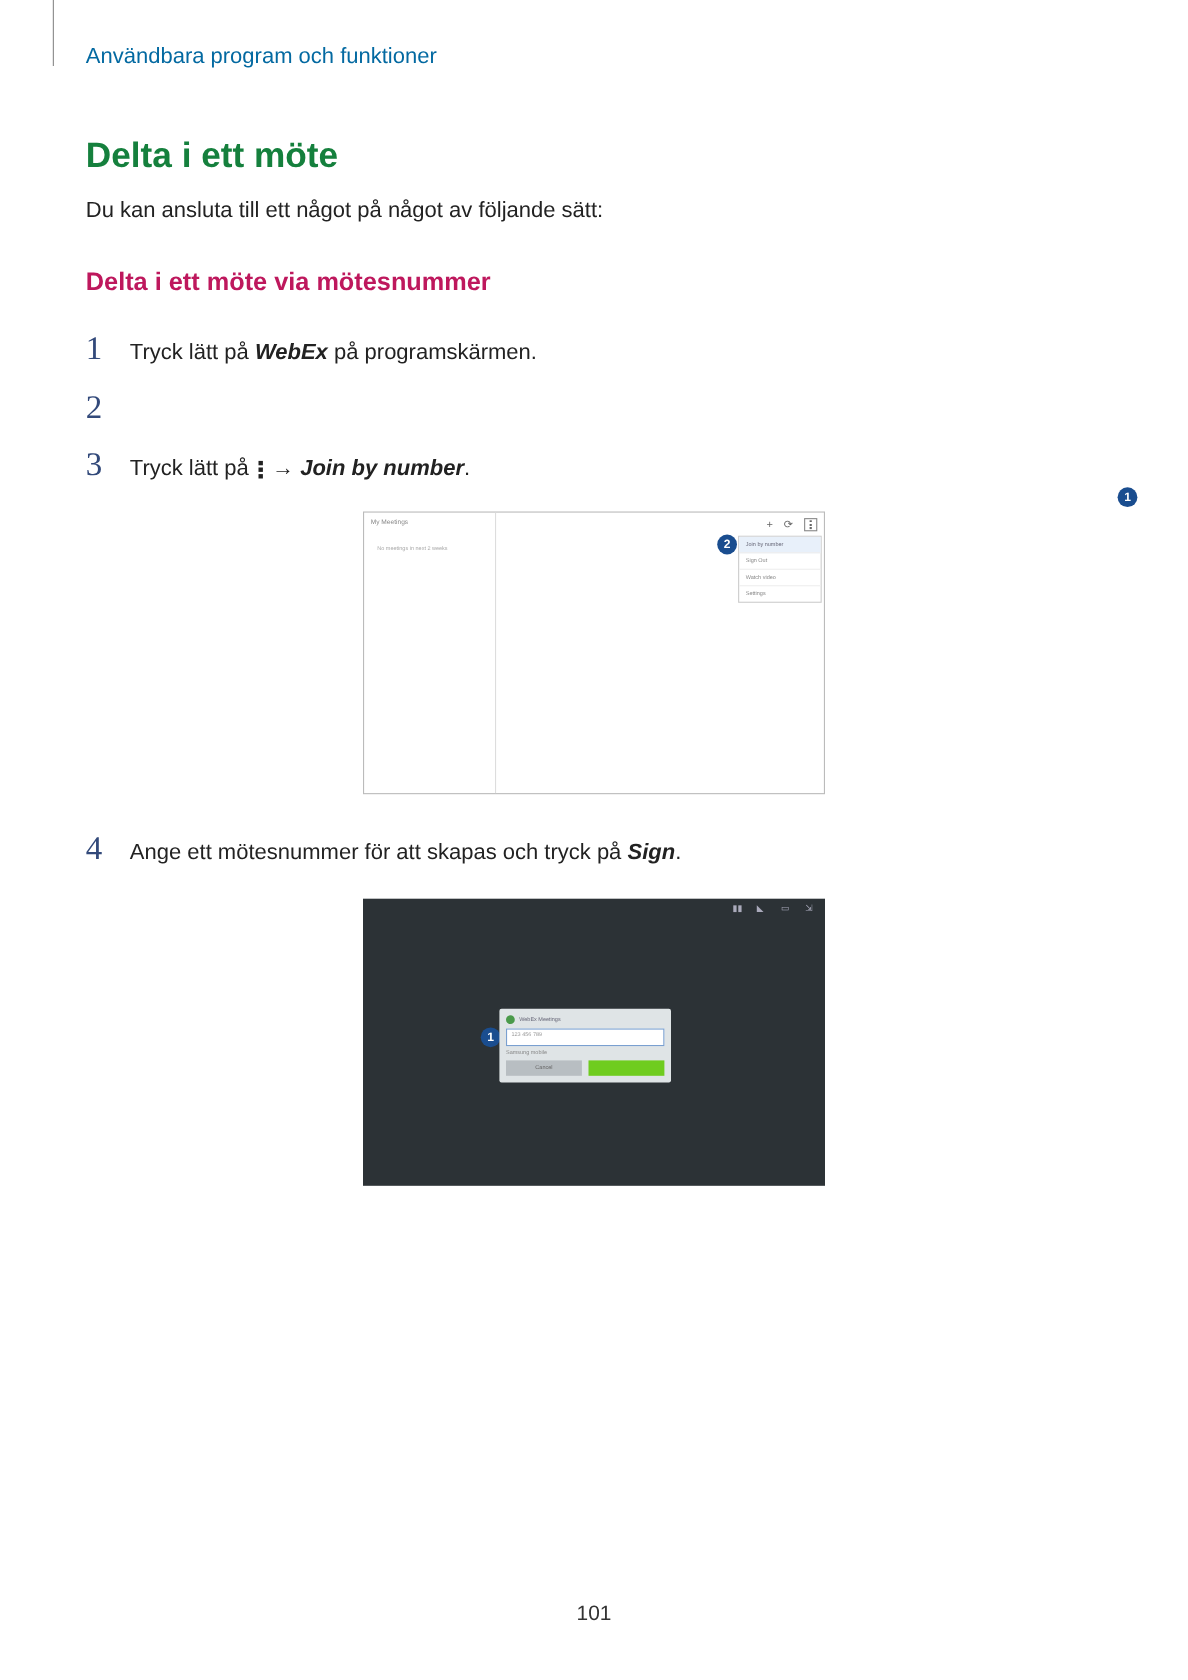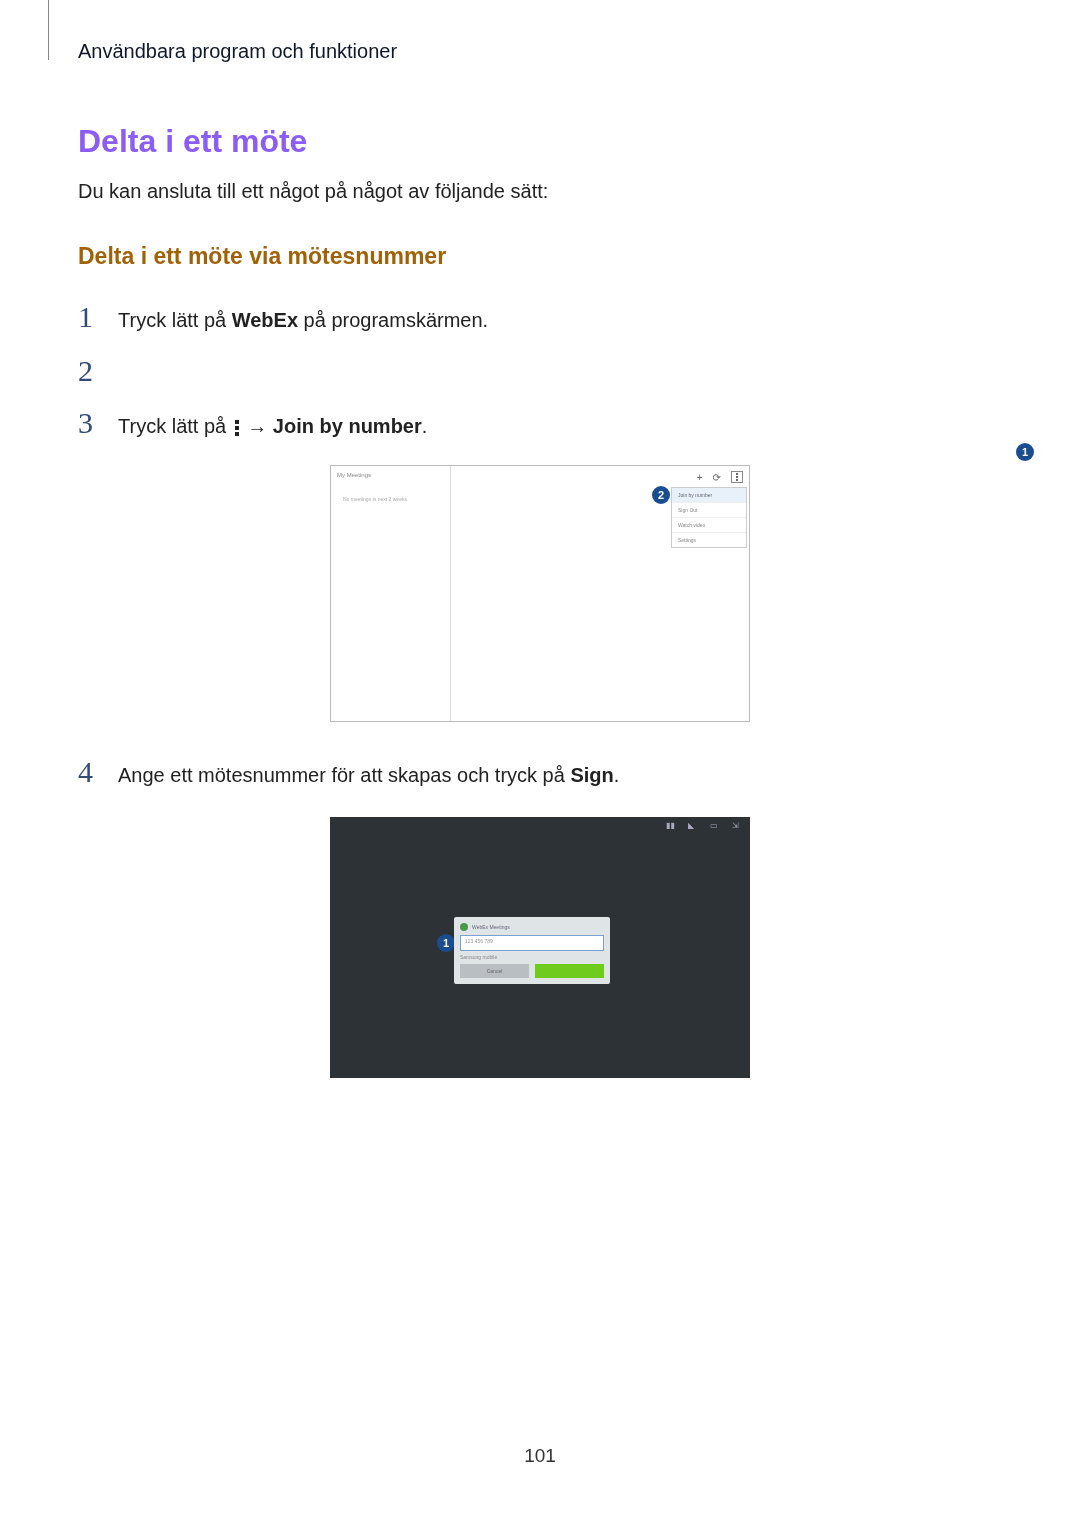--- a/index.html
+++ b/index.html
@@ -26,7 +26,7 @@
   }
   .breadcrumb {
     font-size: 20px;
-    color: #0f172a;
+    color: #0369a1;
     margin-bottom: 60px;
     margin-top: 5px;
   }

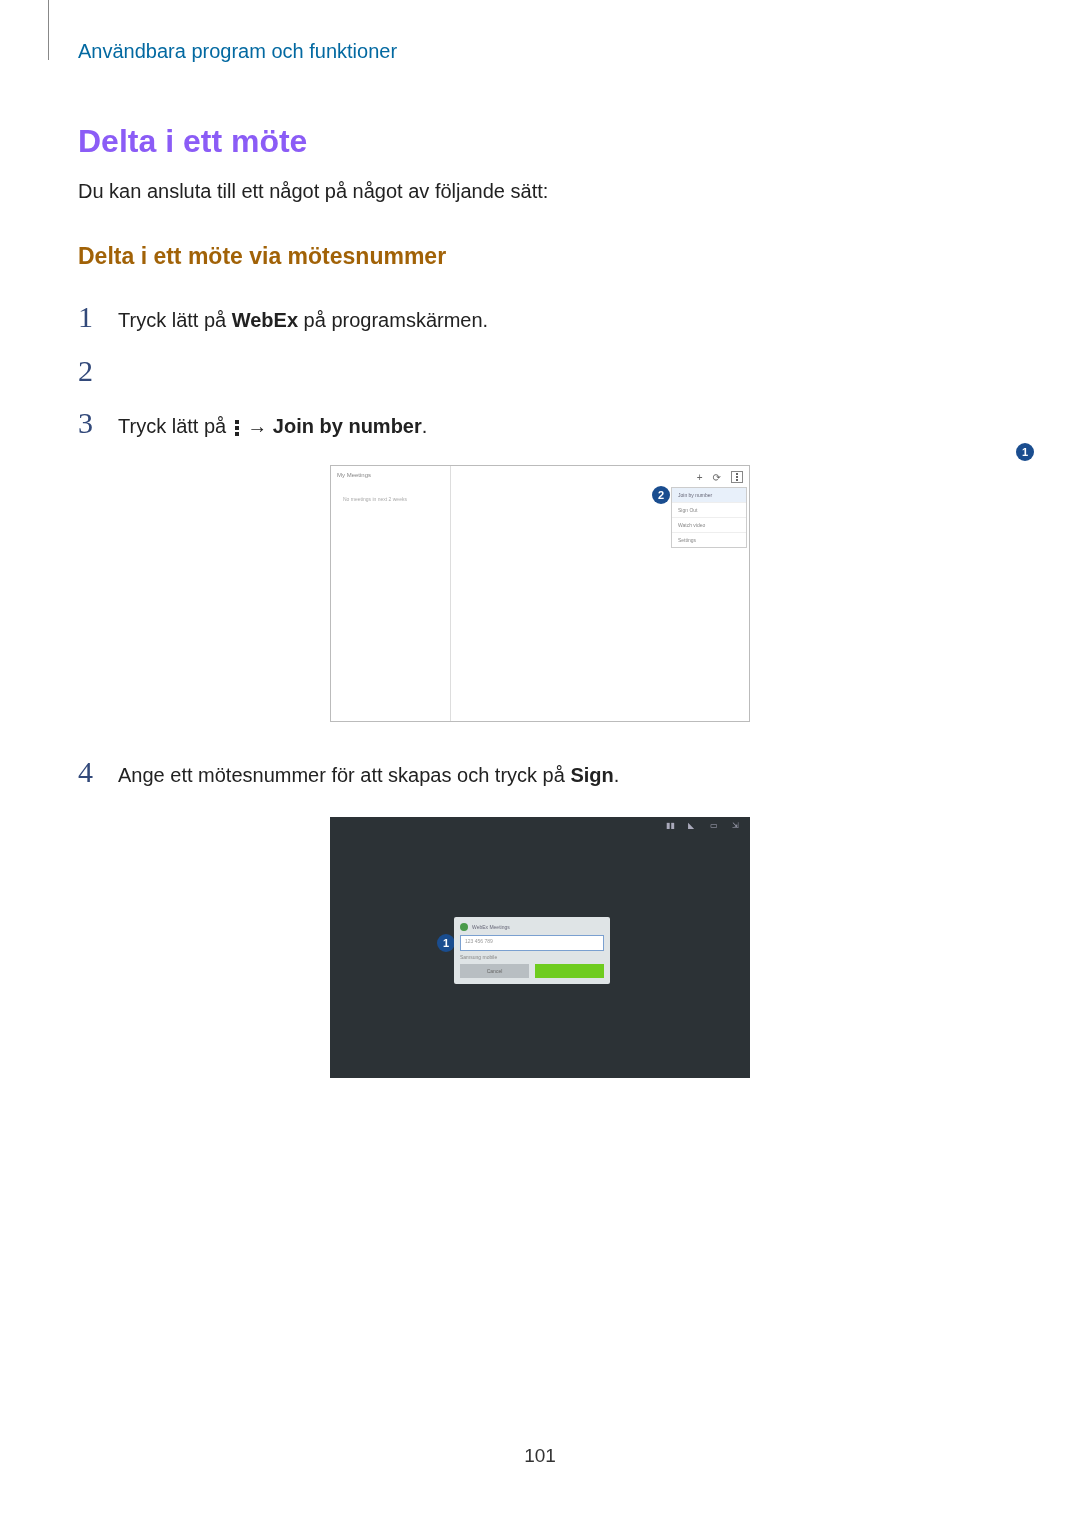--- a/index.html
+++ b/index.html
@@ -31,7 +31,7 @@
     margin-top: 5px;
   }
   h1.section-title {
-    color: #8b5cf6;
+    color: #15803d;
     font-size: 32px;
     font-weight: 700;
     margin-bottom: 20px;

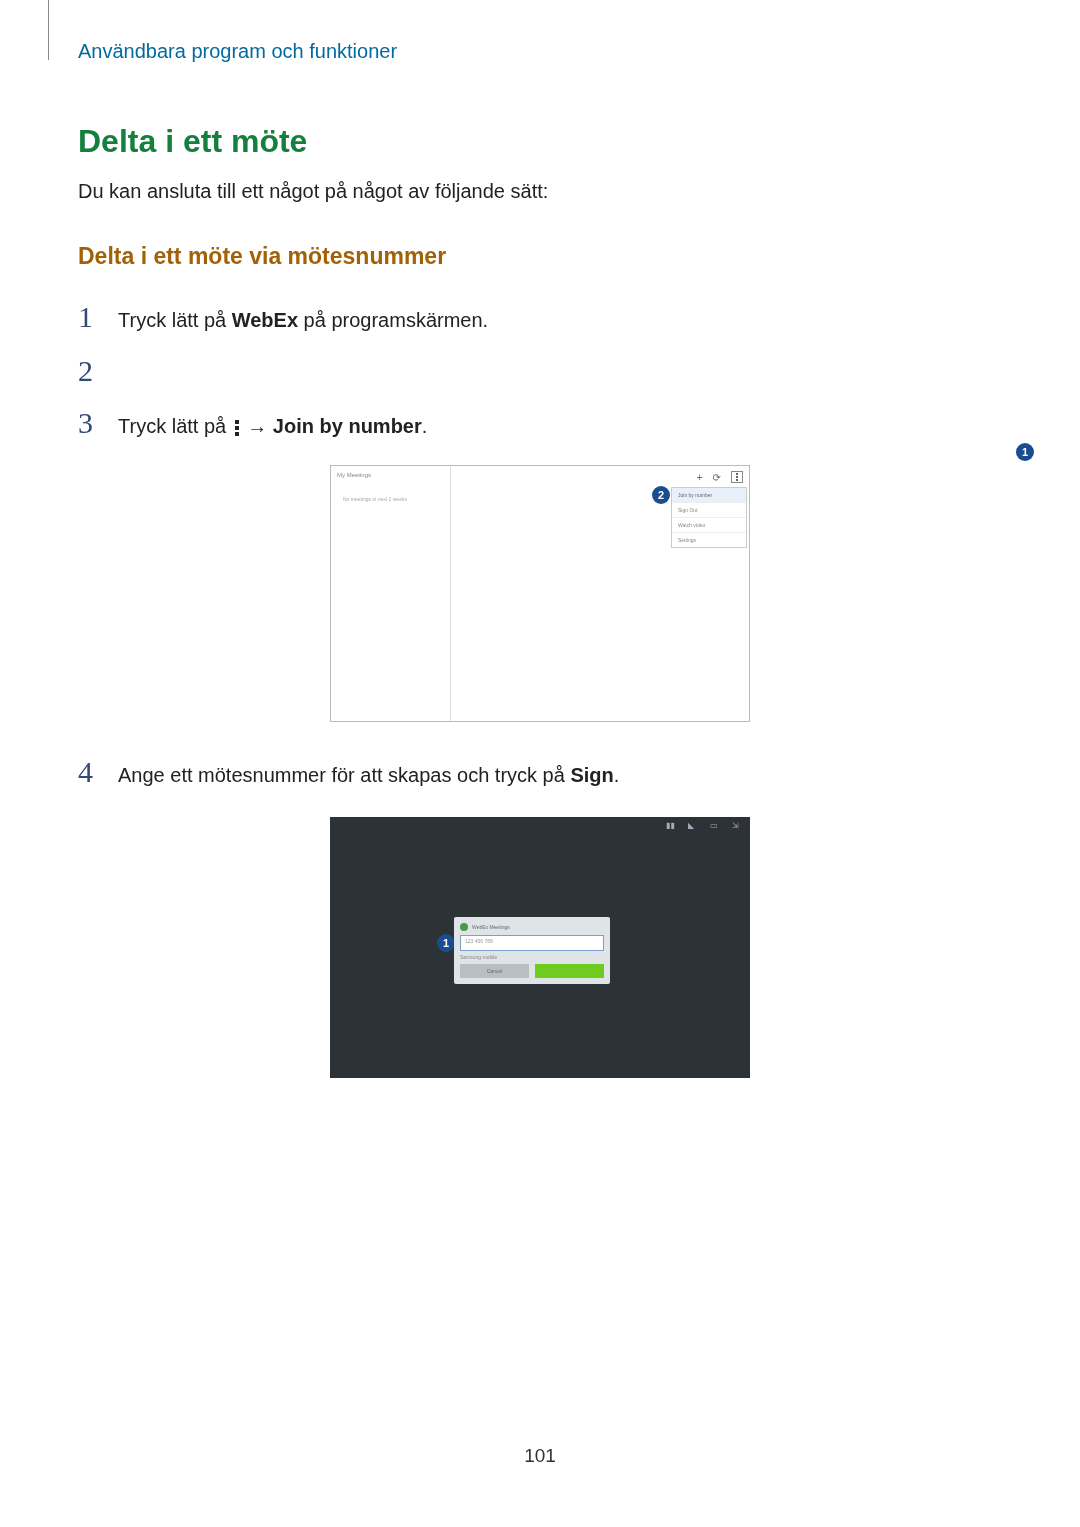--- a/index.html
+++ b/index.html
@@ -44,7 +44,7 @@
   h2.subsection {
     font-size: 23px;
     font-weight: 700;
-    color: #a16207;
+    color: #be185d;
     margin-bottom: 32px;
   }
   .step {

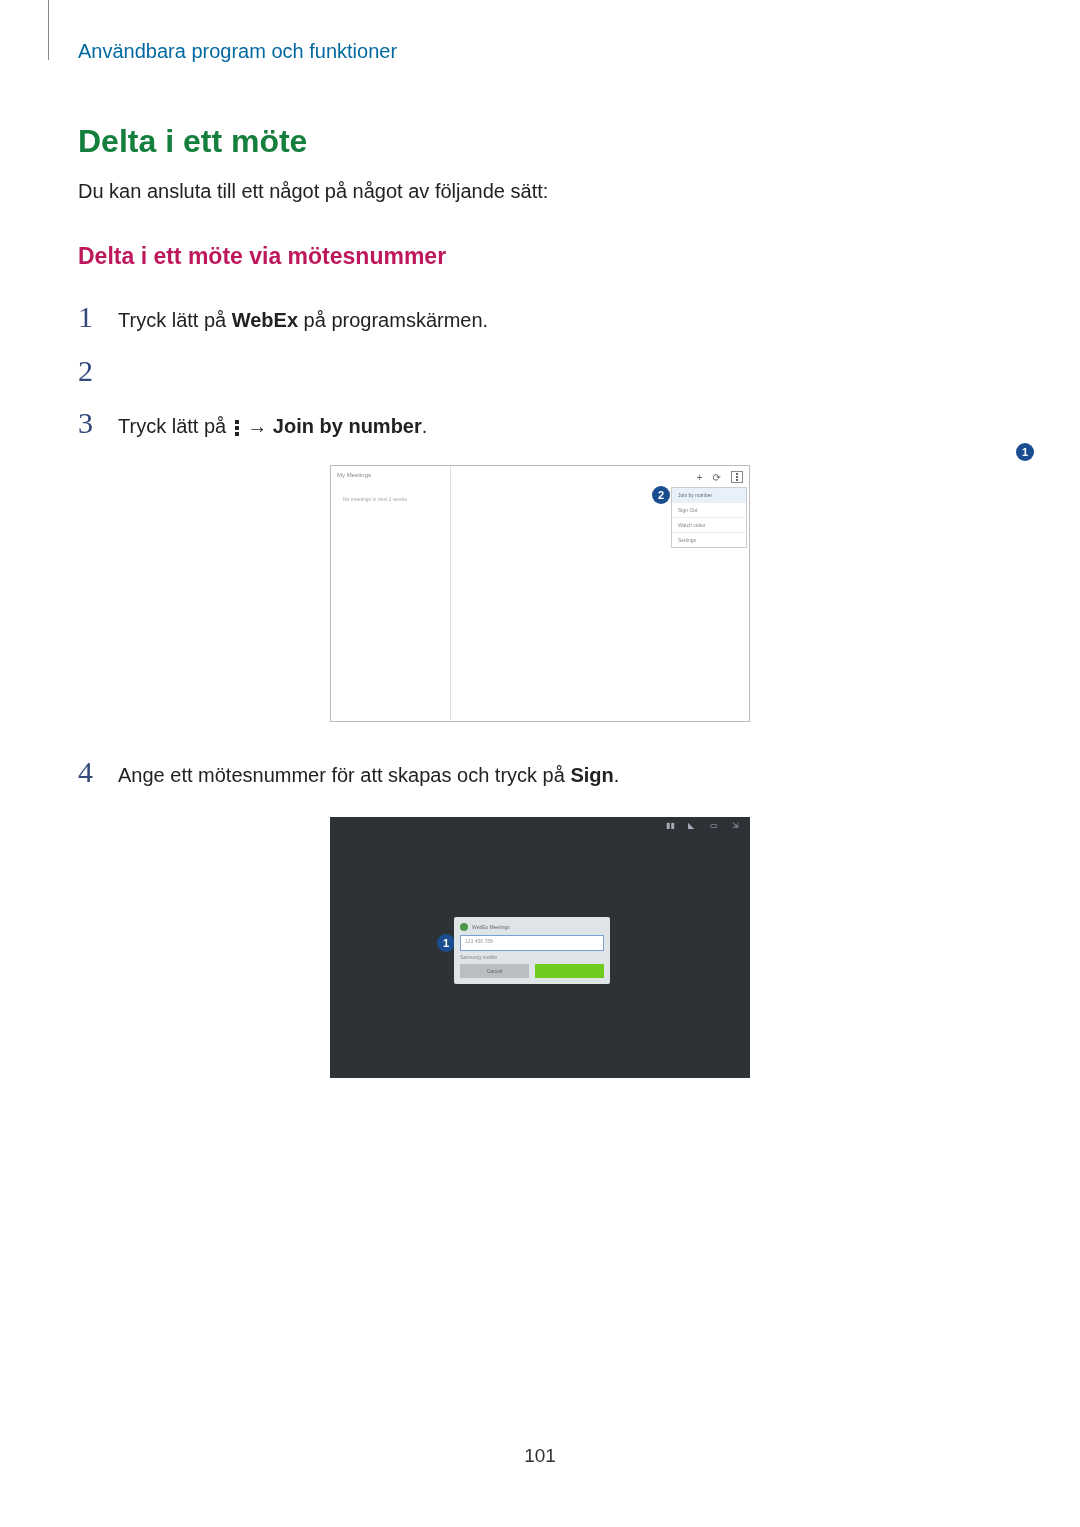--- a/index.html
+++ b/index.html
@@ -67,7 +67,7 @@
     padding-top: 4px;
     line-height: 1.4;
   }
-  .strong { font-weight: 700; }
+  .strong { font-weight: 700; font-style: italic; }
   .menu-icon-inline {
     display: inline-block;
     width: 4px;

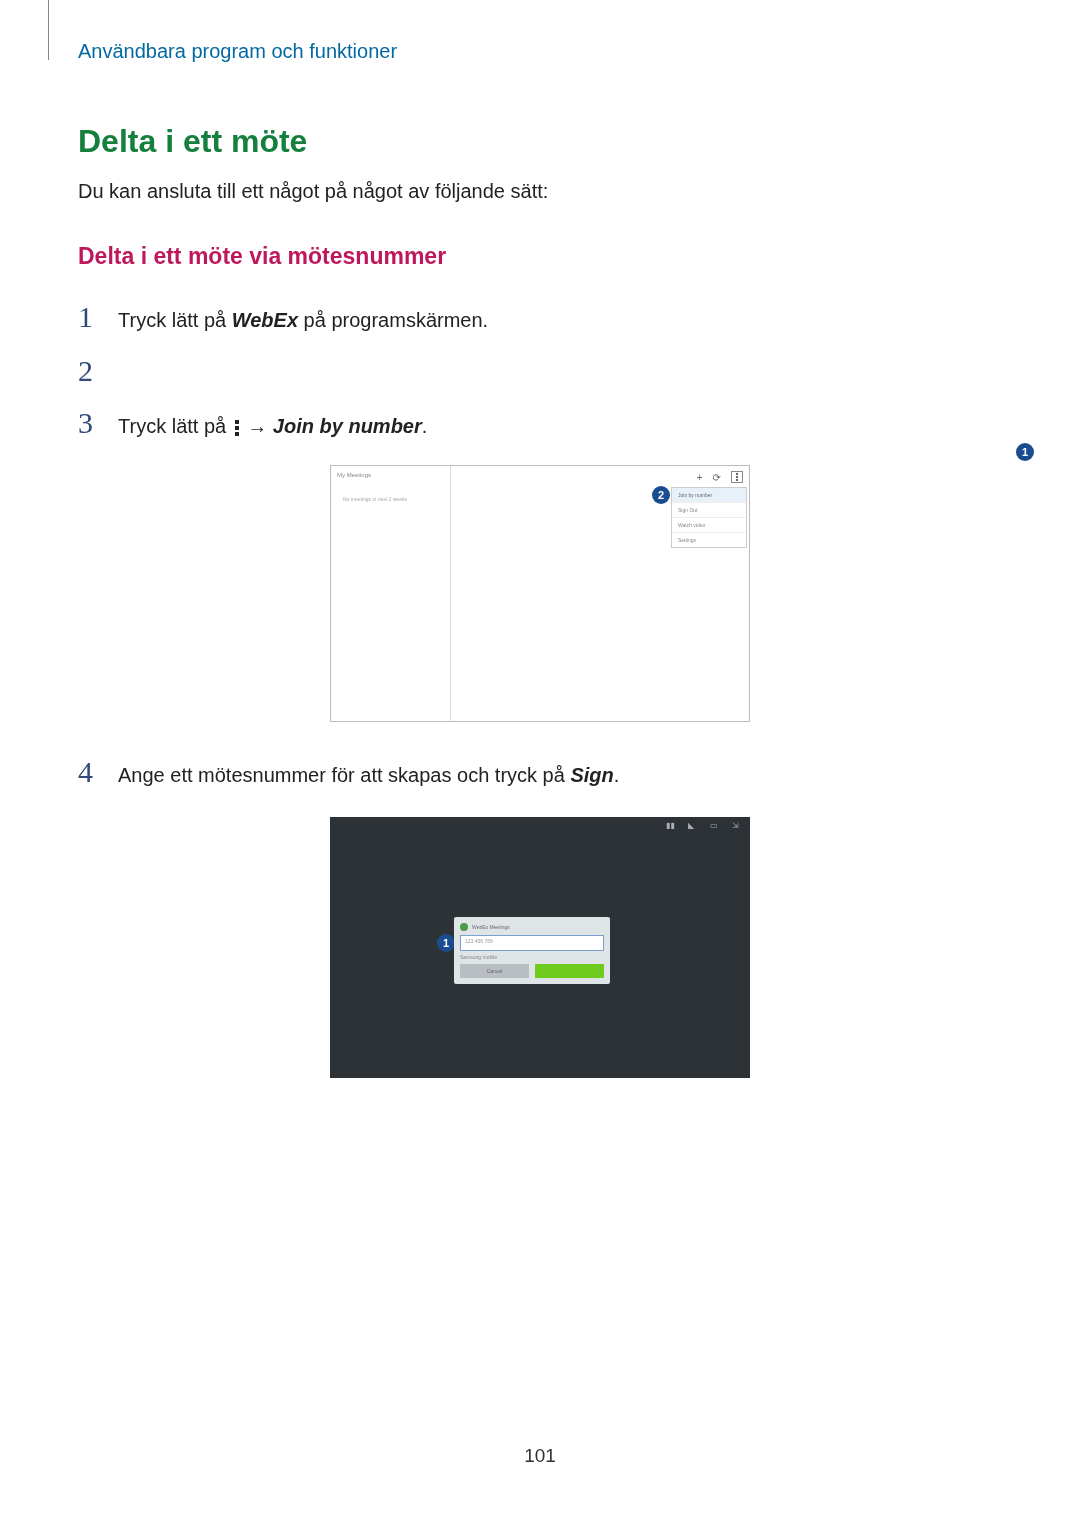--- a/index.html
+++ b/index.html
@@ -280,7 +280,7 @@
   }
   .page-number {
     position: absolute;
-    bottom: 60px;
+    bottom: 48px;
     left: 50%;
     transform: translateX(-50%);
     font-size: 19px;

